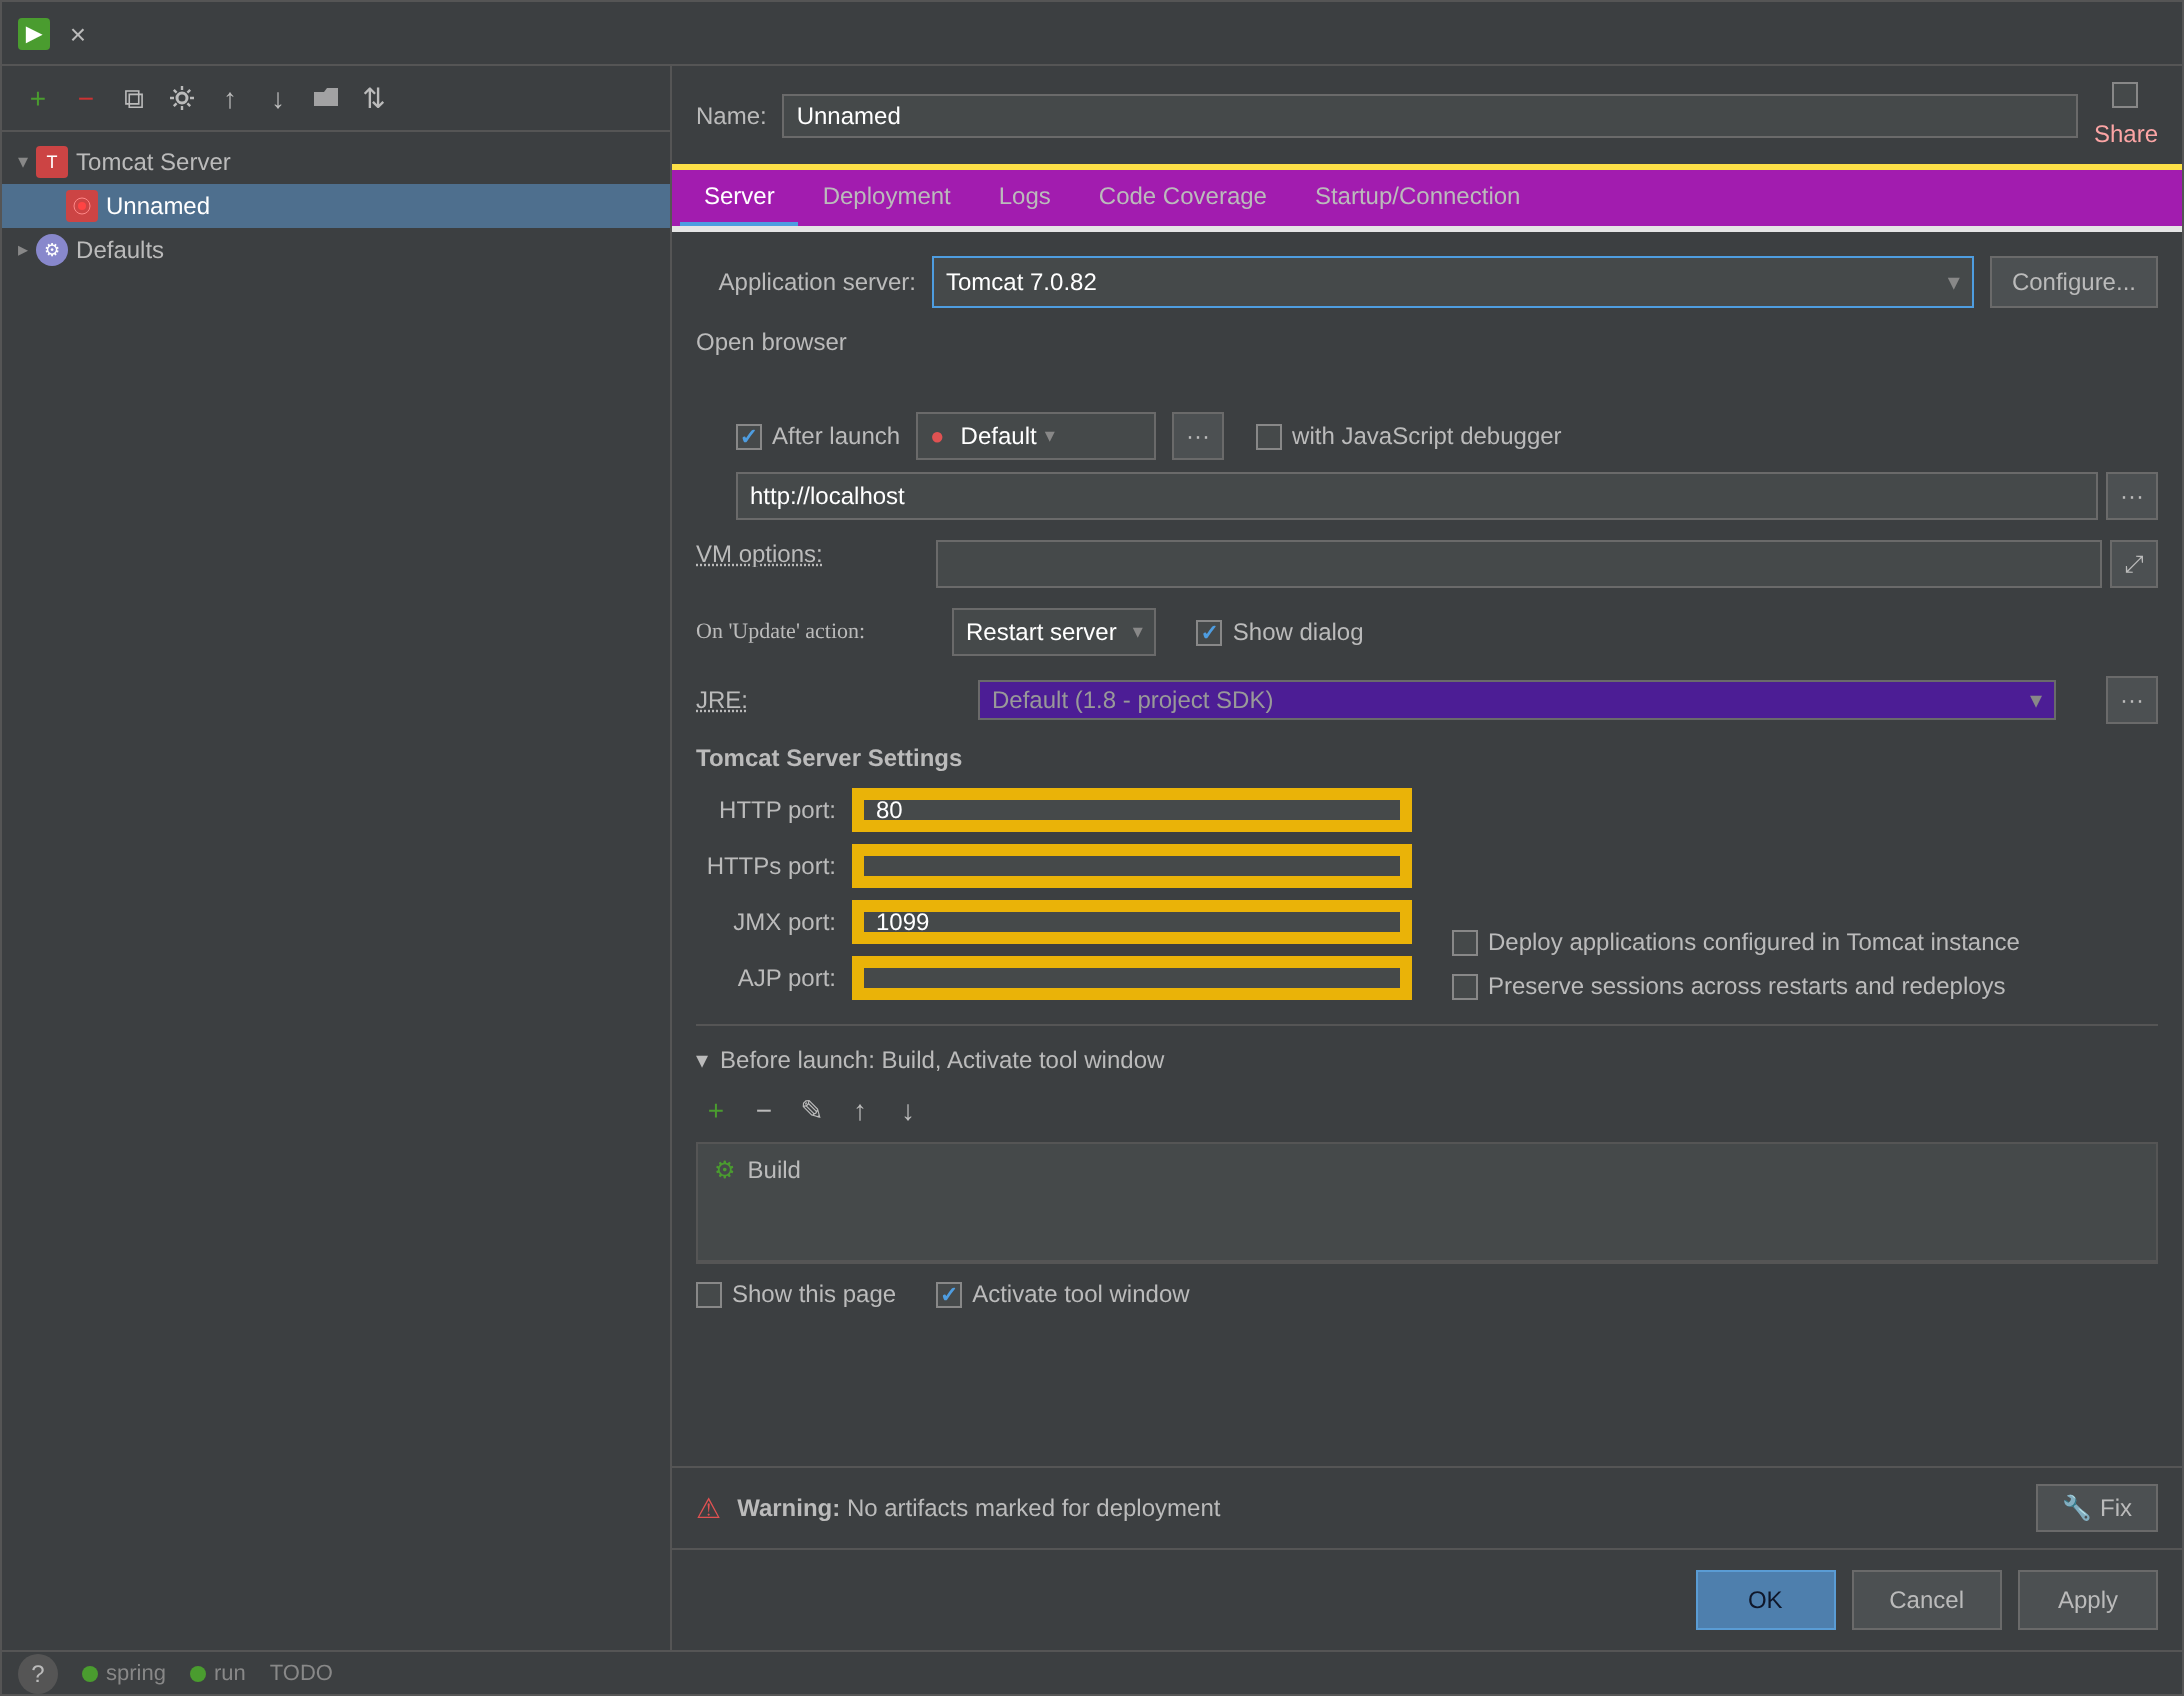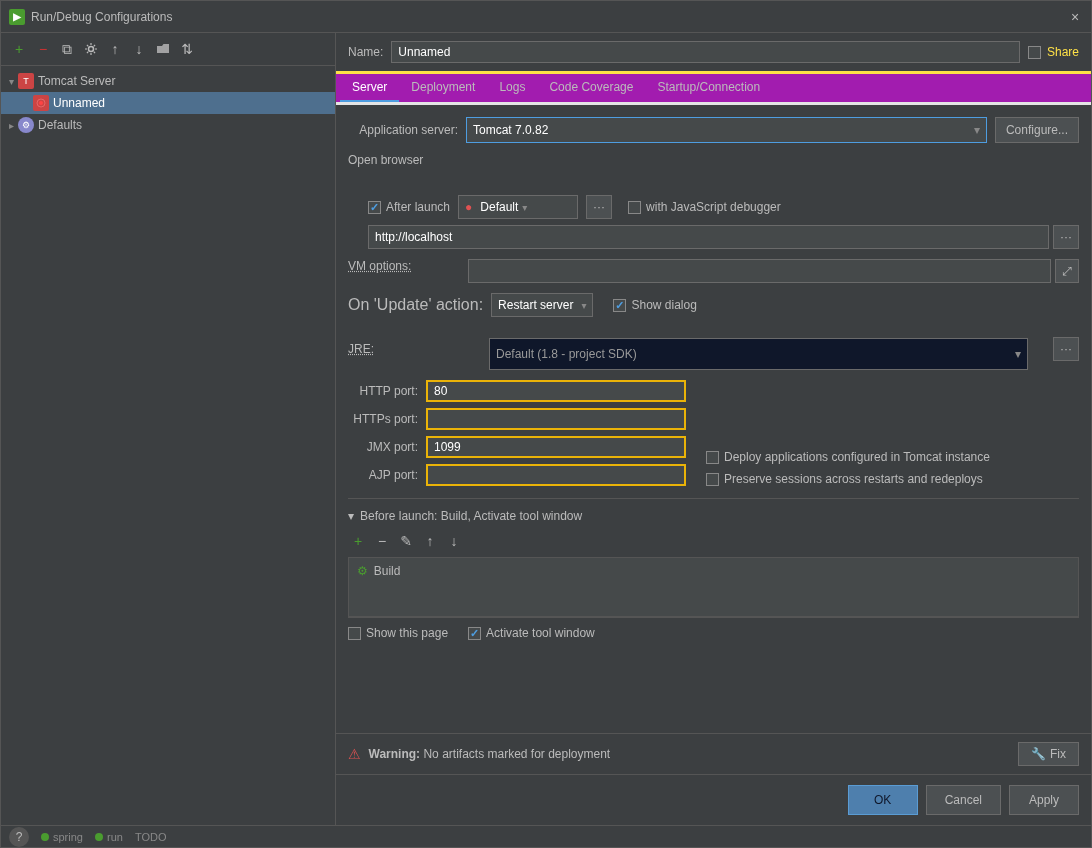--- a/index.html
+++ b/index.html
@@ -657,7 +657,6 @@
 
   <div class="title-bar">
     <span class="title-bar-icon">▶</span>
-    <span class="title-bar-text">Run/Debug Configurations</span>
     <span class="title-bar-close">×</span>
   </div>
 

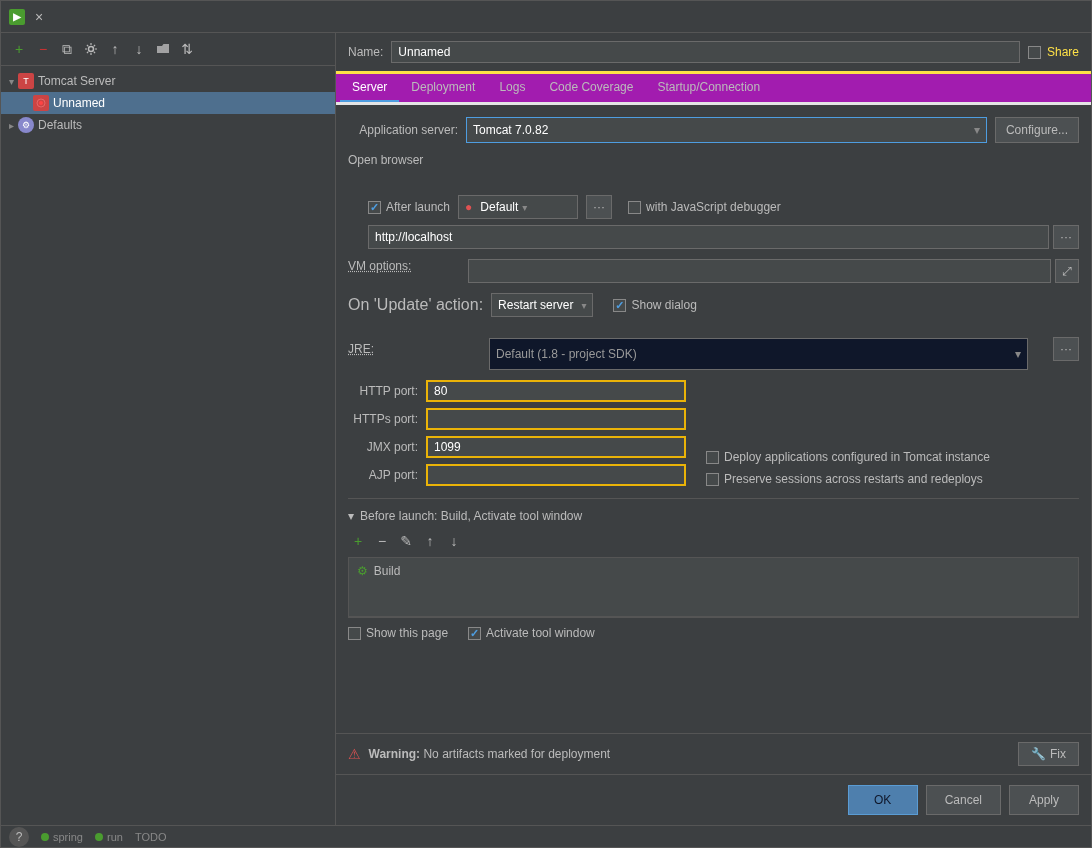--- a/index.html
+++ b/index.html
@@ -204,8 +204,9 @@
       display: flex;
       align-items: center;
       gap: 6px;
-      color: #fde047;
-      font-size: 12px;
+      color: #fca5a5;
+      font-size: 12px;
+      flex-direction: column;
     }
 
     

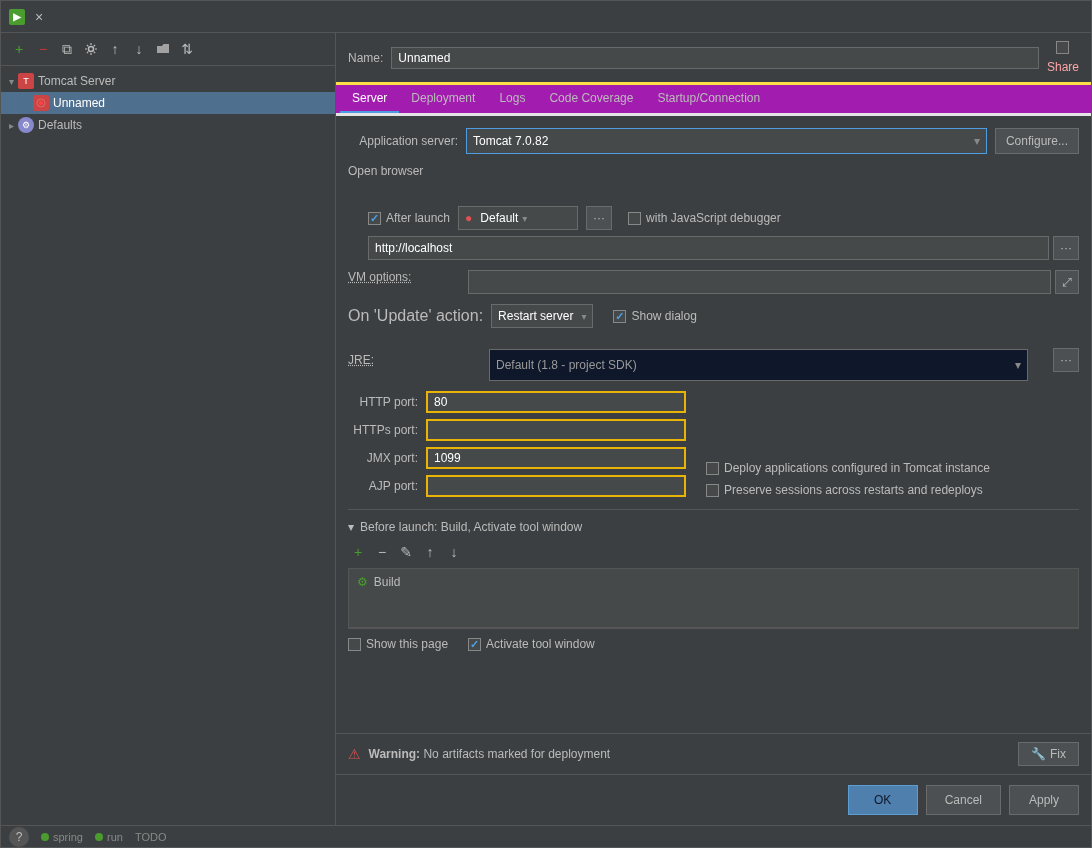--- a/index.html
+++ b/index.html
@@ -423,8 +423,9 @@
 
     .update-label {
       color: #bbbbbb;
-      font-size: 16px;
+      font-size: 11px;
       min-width: 120px;
+      font-family: Liberation Serif, serif;
     }
 
     .restart-server-select {

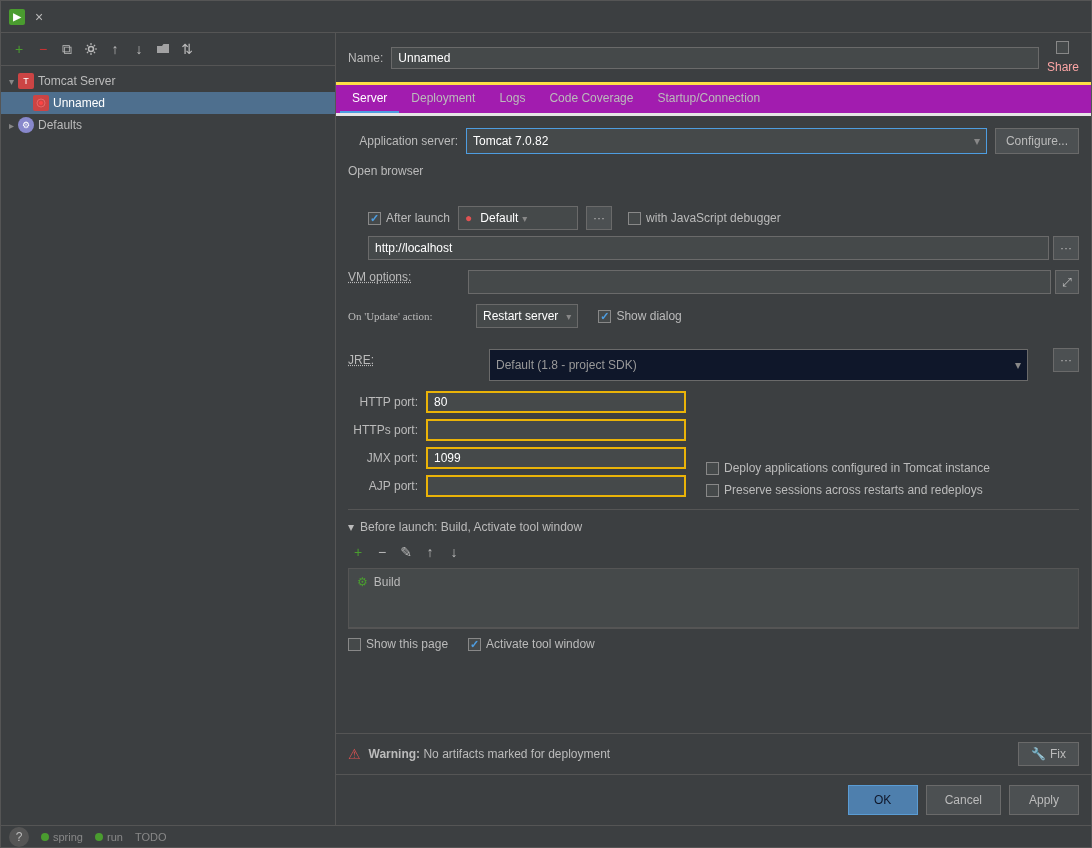--- a/index.html
+++ b/index.html
@@ -458,7 +458,7 @@
 
     .jre-select {
       flex: 1;
-      background: #0f172a;
+      background: #4c1d95;
       border: 1px solid #6a6a6a;
       color: #999;
       padding: 2px 6px;
@@ -466,8 +466,7 @@
       display: flex;
       align-items: center;
       justify-content: space-between;
-      height: 32px;
-      margin-top: 11px;
+      height: 20px;
     }
 
     

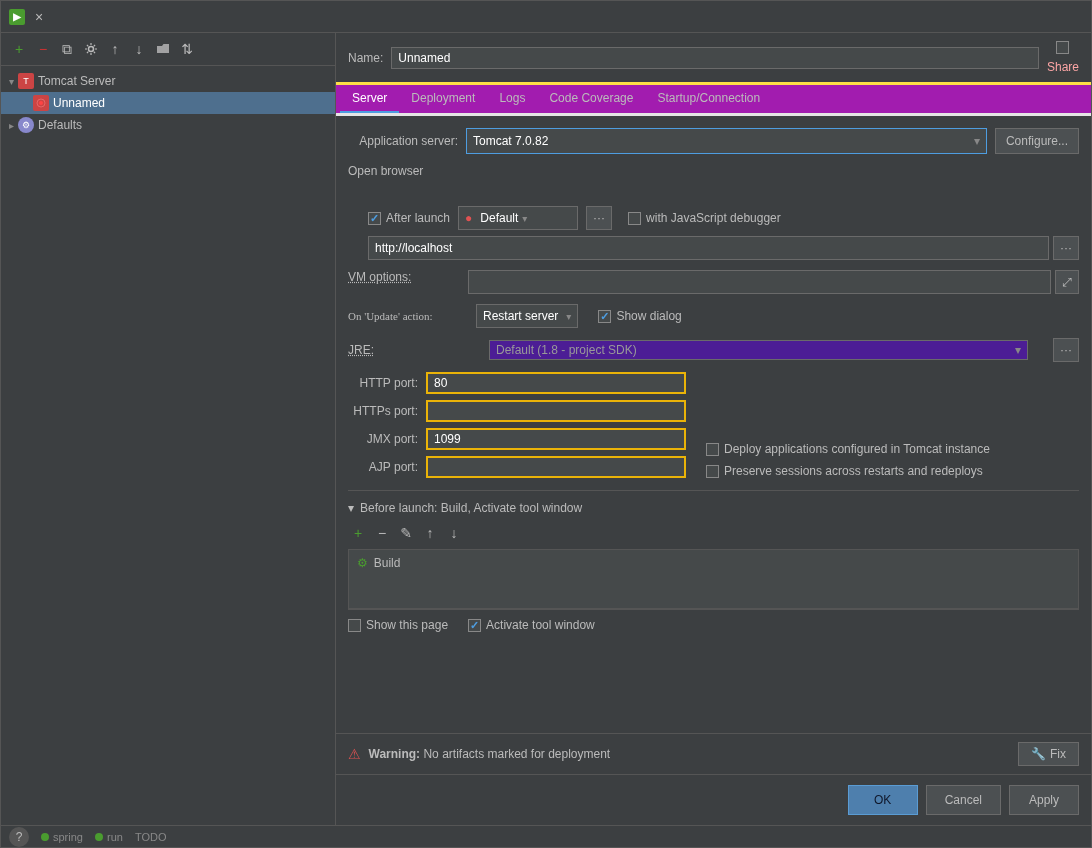--- a/index.html
+++ b/index.html
@@ -802,6 +802,7 @@
         </div>
 
         <div class="settings-section">
+          <div class="settings-title">Tomcat Server Settings</div>
 
           <div style="display:flex; gap:20px;">
 

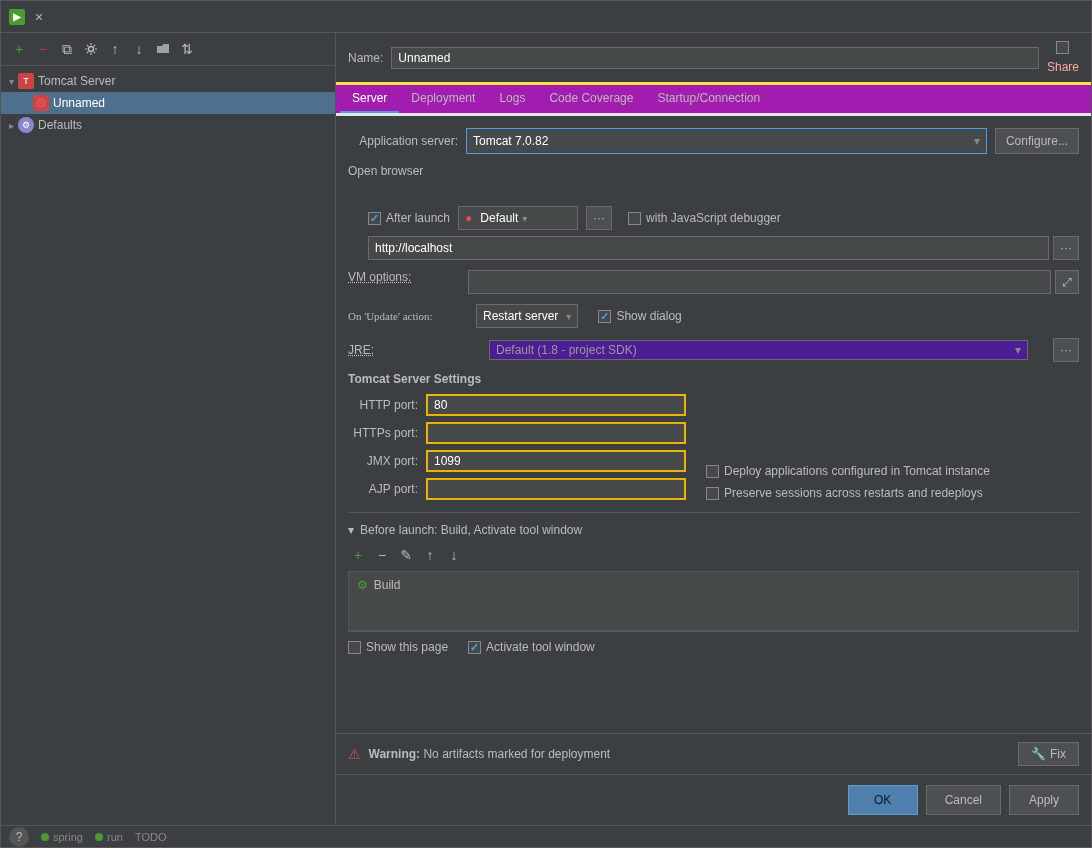--- a/index.html
+++ b/index.html
@@ -495,9 +495,9 @@
     }
 
     .port-input {
-      width: 260px;
+      width: 280px;
       background: #45494a;
-      border: 2px solid #eab308;
+      border: 6px solid #eab308;
       color: #ffffff;
       padding: 2px 6px;
       font-size: 12px;

